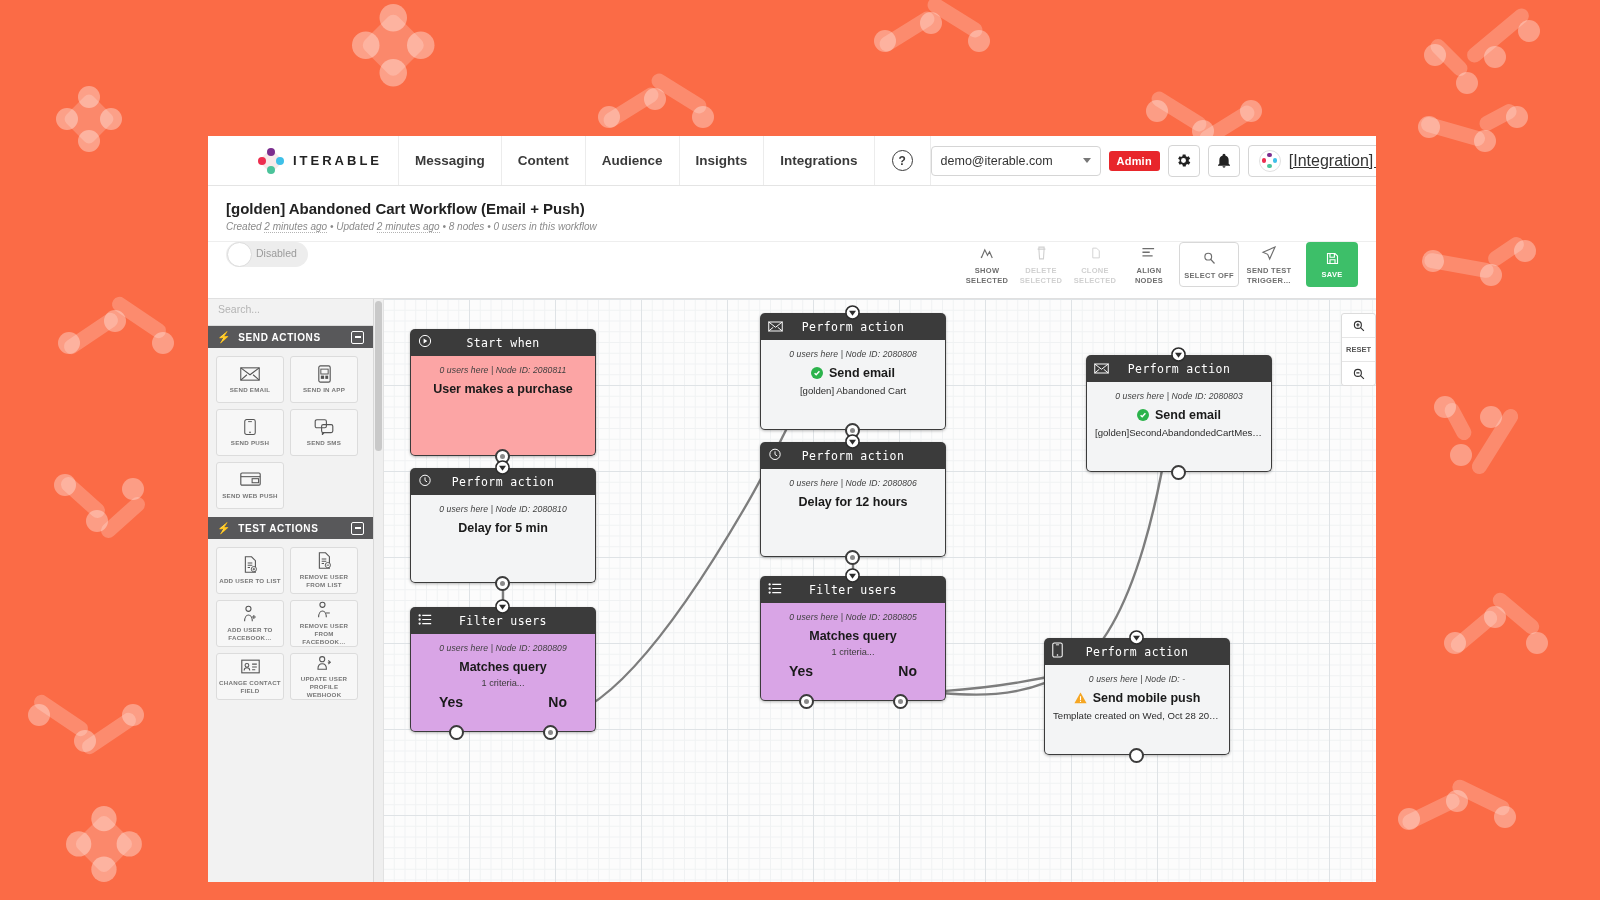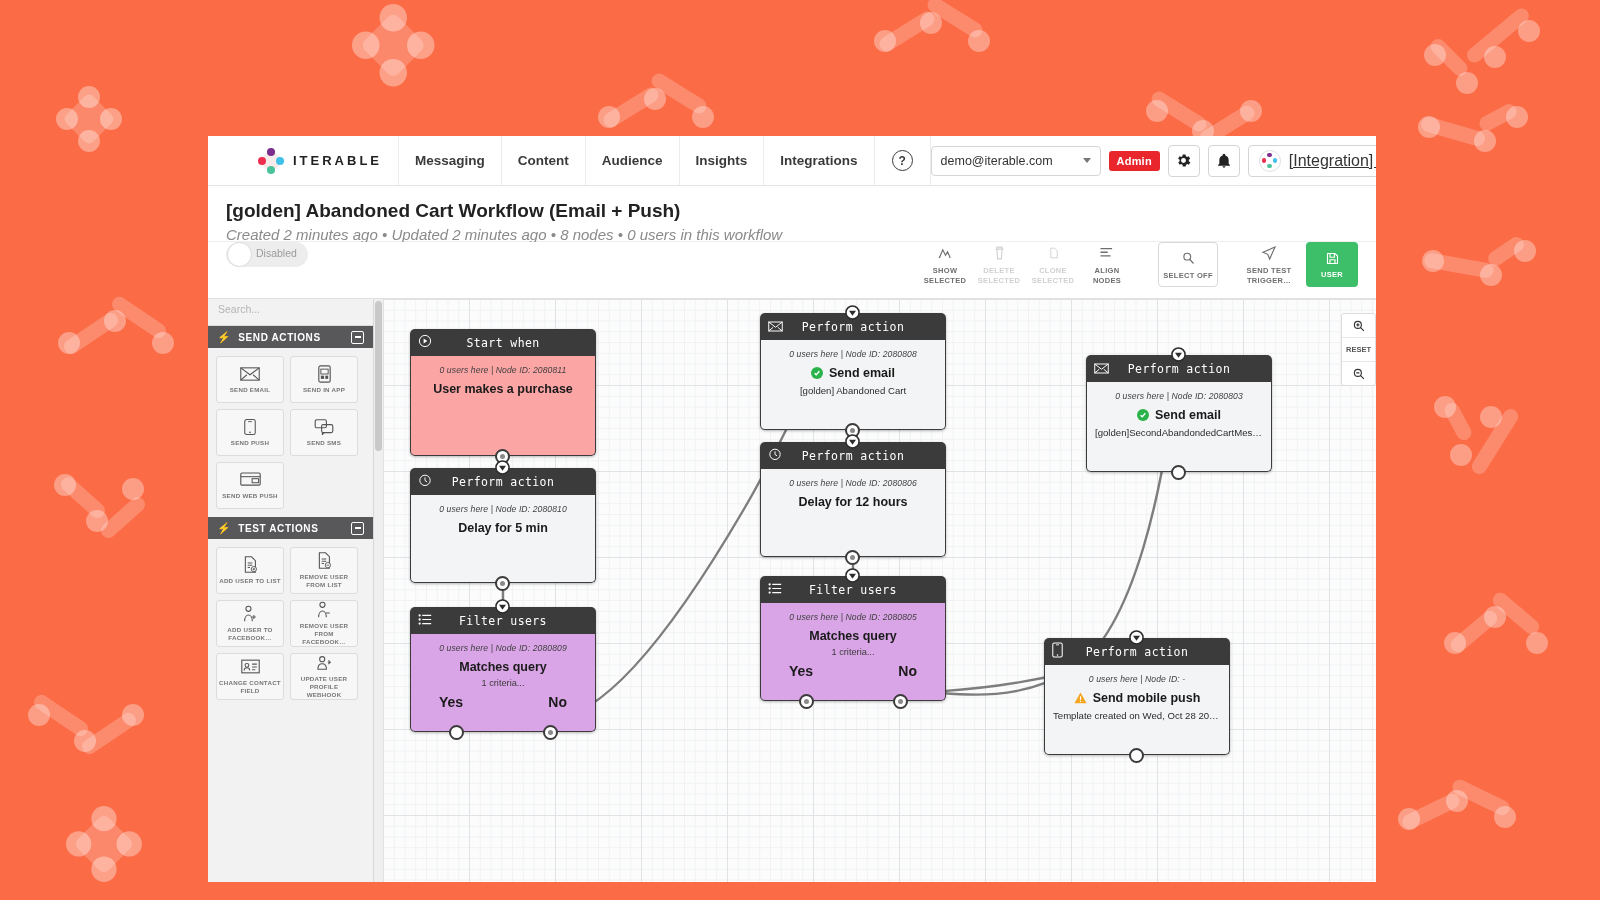--- a/index.html
+++ b/index.html
@@ -45,7 +45,7 @@
 
   
   #titleblock{padding:14px 18px 12px 18px;border-bottom:1px solid #eee;position:relative;height:56px;box-sizing:border-box;}
-  #wf-title{font-size:19px;font-weight:700;color:#222;margin:0 0 4px 0;}
+  #wf-title{font-size:15px;font-weight:700;color:#222;margin:0 0 4px 0;}
   #wf-sub{font-size:15px;font-style:italic;color:#8a8a8a;}
   #wf-sub .u{border-bottom:1px dotted #b3b3b3;}
   .hdr-actions{position:absolute;right:18px;top:54px;display:flex;gap:20px;}

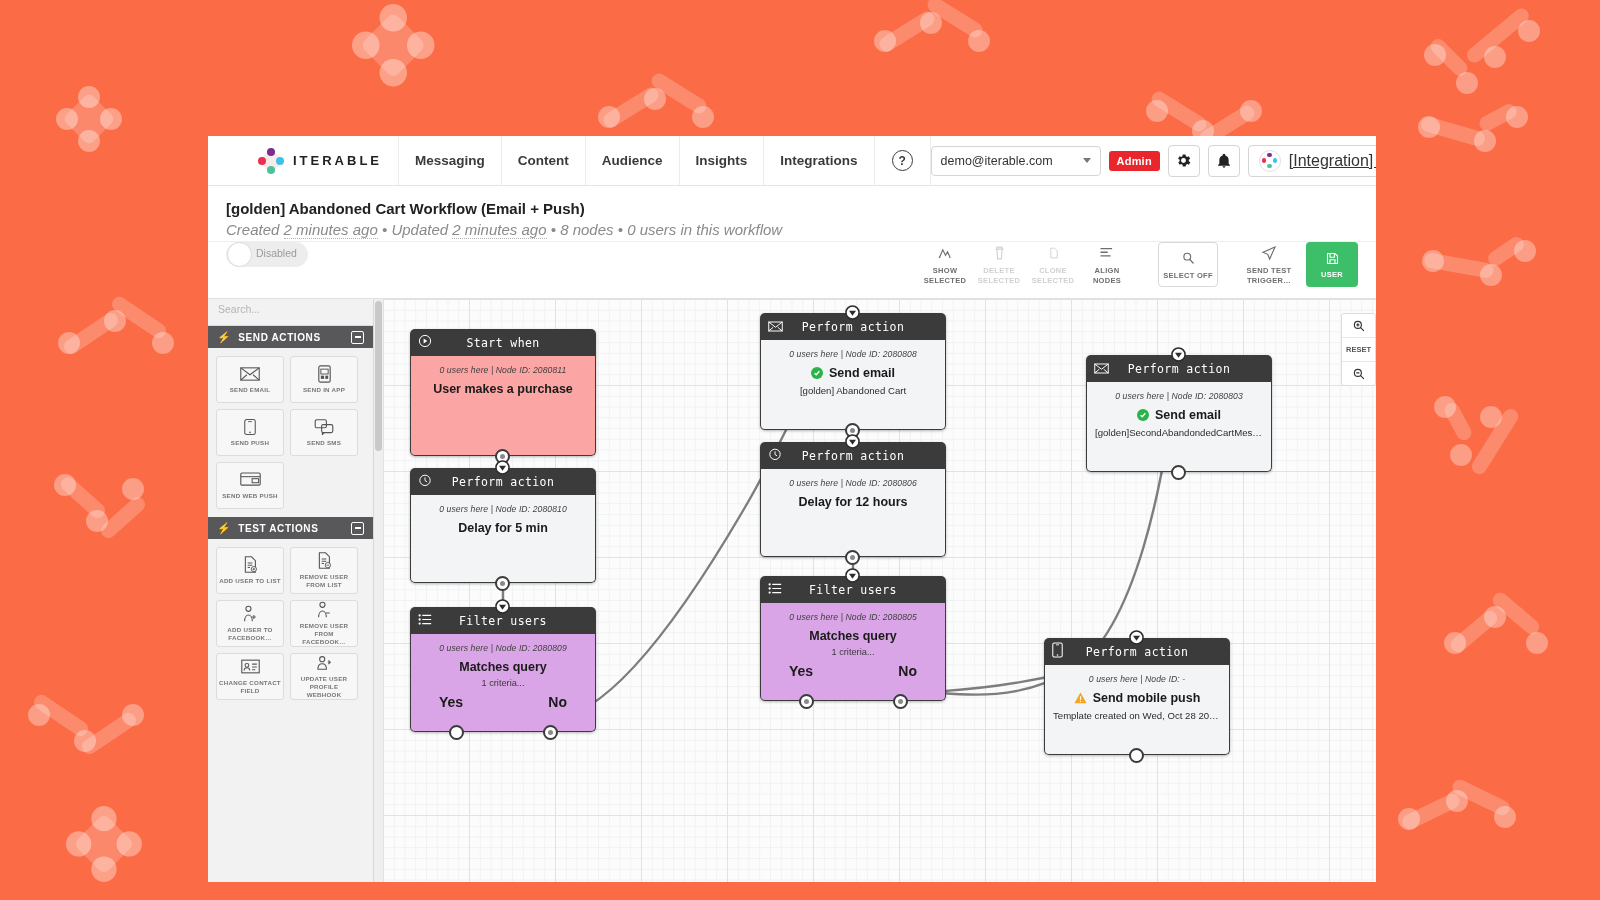--- a/index.html
+++ b/index.html
@@ -46,7 +46,7 @@
   
   #titleblock{padding:14px 18px 12px 18px;border-bottom:1px solid #eee;position:relative;height:56px;box-sizing:border-box;}
   #wf-title{font-size:15px;font-weight:700;color:#222;margin:0 0 4px 0;}
-  #wf-sub{font-size:15px;font-style:italic;color:#8a8a8a;}
+  #wf-sub{font-size:10px;font-style:italic;color:#8a8a8a;}
   #wf-sub .u{border-bottom:1px dotted #b3b3b3;}
   .hdr-actions{position:absolute;right:18px;top:54px;display:flex;gap:20px;}
   .hdr-act{width:52px;text-align:center;font-size:7.5px;font-weight:700;line-height:1.35;letter-spacing:.3px;color:#8e8e8e;}

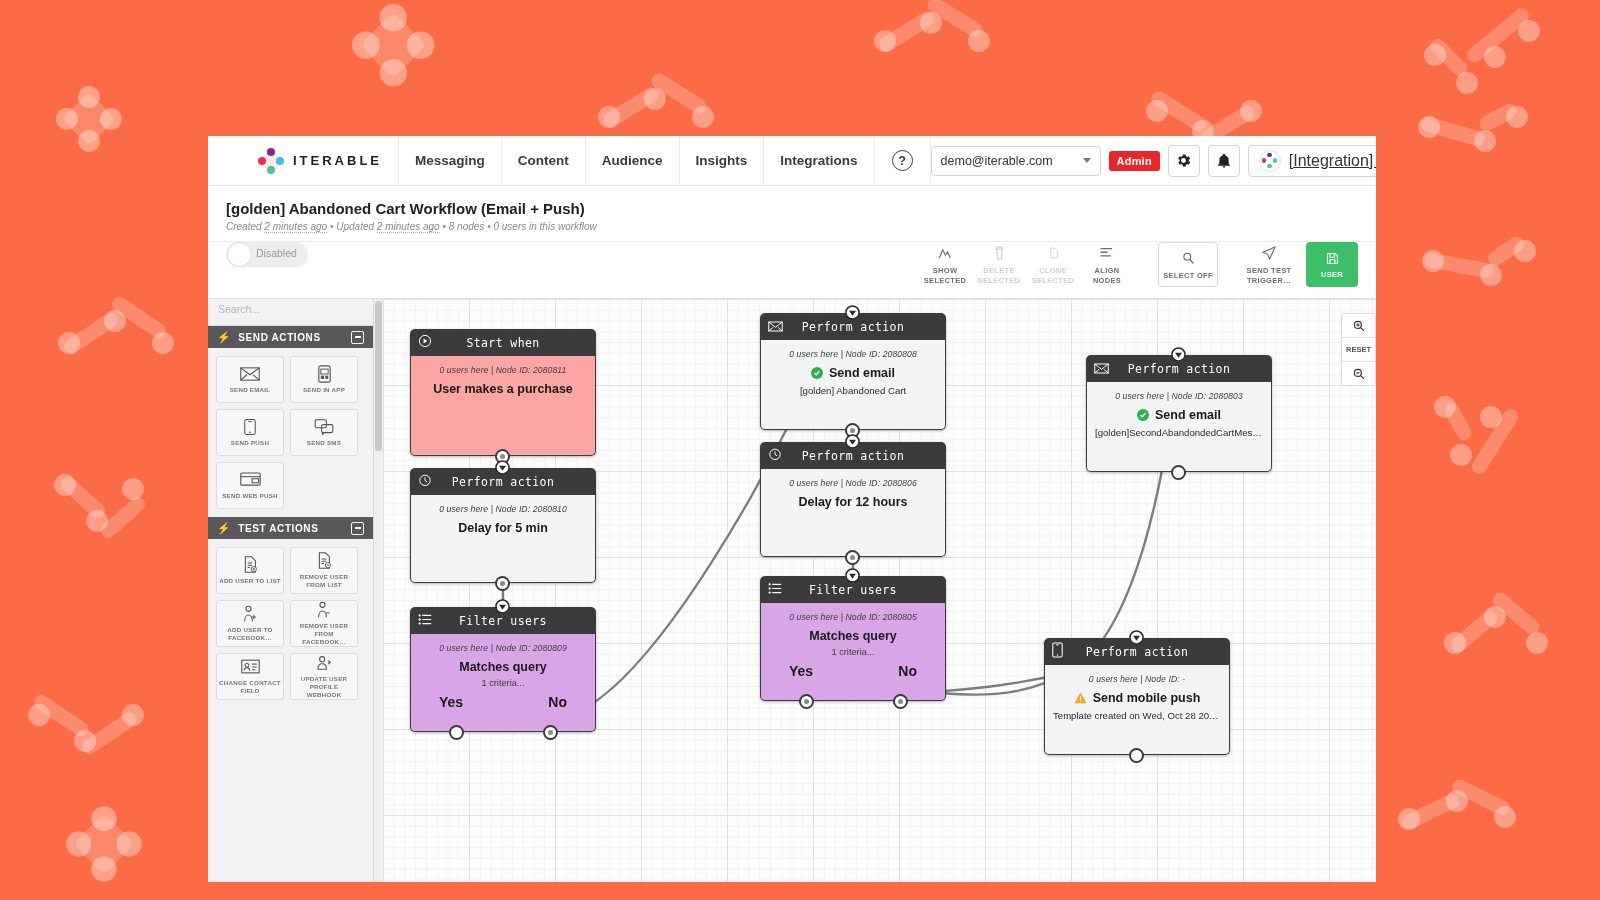--- a/index.html
+++ b/index.html
@@ -62,7 +62,7 @@
   .tb-btn{width:54px;text-align:center;font-size:7.5px;font-weight:700;line-height:1.35;letter-spacing:.3px;color:#6e6e6e;}
   .tb-btn.dim{color:#d0d0d0;}
   .tb-btn .gi{height:20px;display:flex;align-items:center;justify-content:center;margin-bottom:3px;}
-  .tb-boxed{border:1px solid #d8d8d8;border-radius:4px;width:58px;padding:5px 0;margin:0 24px;background:#fff;}
+  .tb-boxed{border:1px solid #d8d8d8;border-radius:4px;width:58px;padding:5px 0;margin:0 3px;background:#fff;}
   .tb-save{background:#3dbf69;border-radius:4px;width:52px;padding:7px 0;color:#fff;margin-left:10px;}
   .tb-save .gi{height:18px;}
 

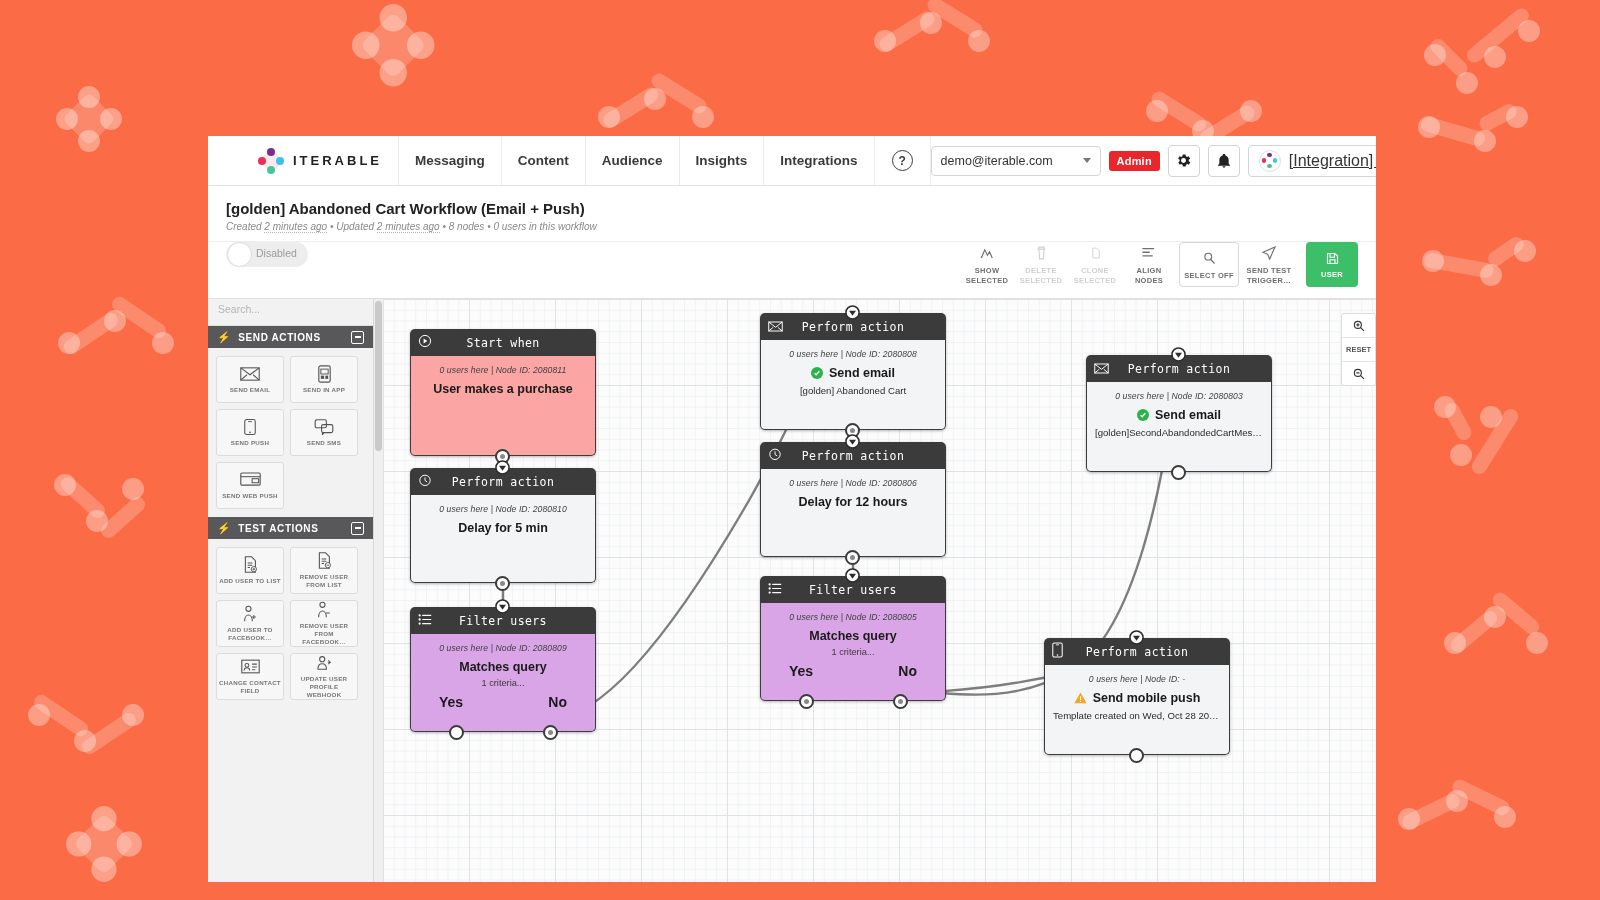--- a/index.html
+++ b/index.html
@@ -397,7 +397,7 @@
               <path fill="none" stroke="#fff" stroke-width="1.8" d="M4 4h12l4 4v12H4zM8 4v6h7V4M8 20v-6h8v6"></path>
             </svg>
         </div>
-        <span style="color:#fff">USER</span>
+        <span style="color:#fff">SAVE</span>
       </div>
     </div>
   </div>

